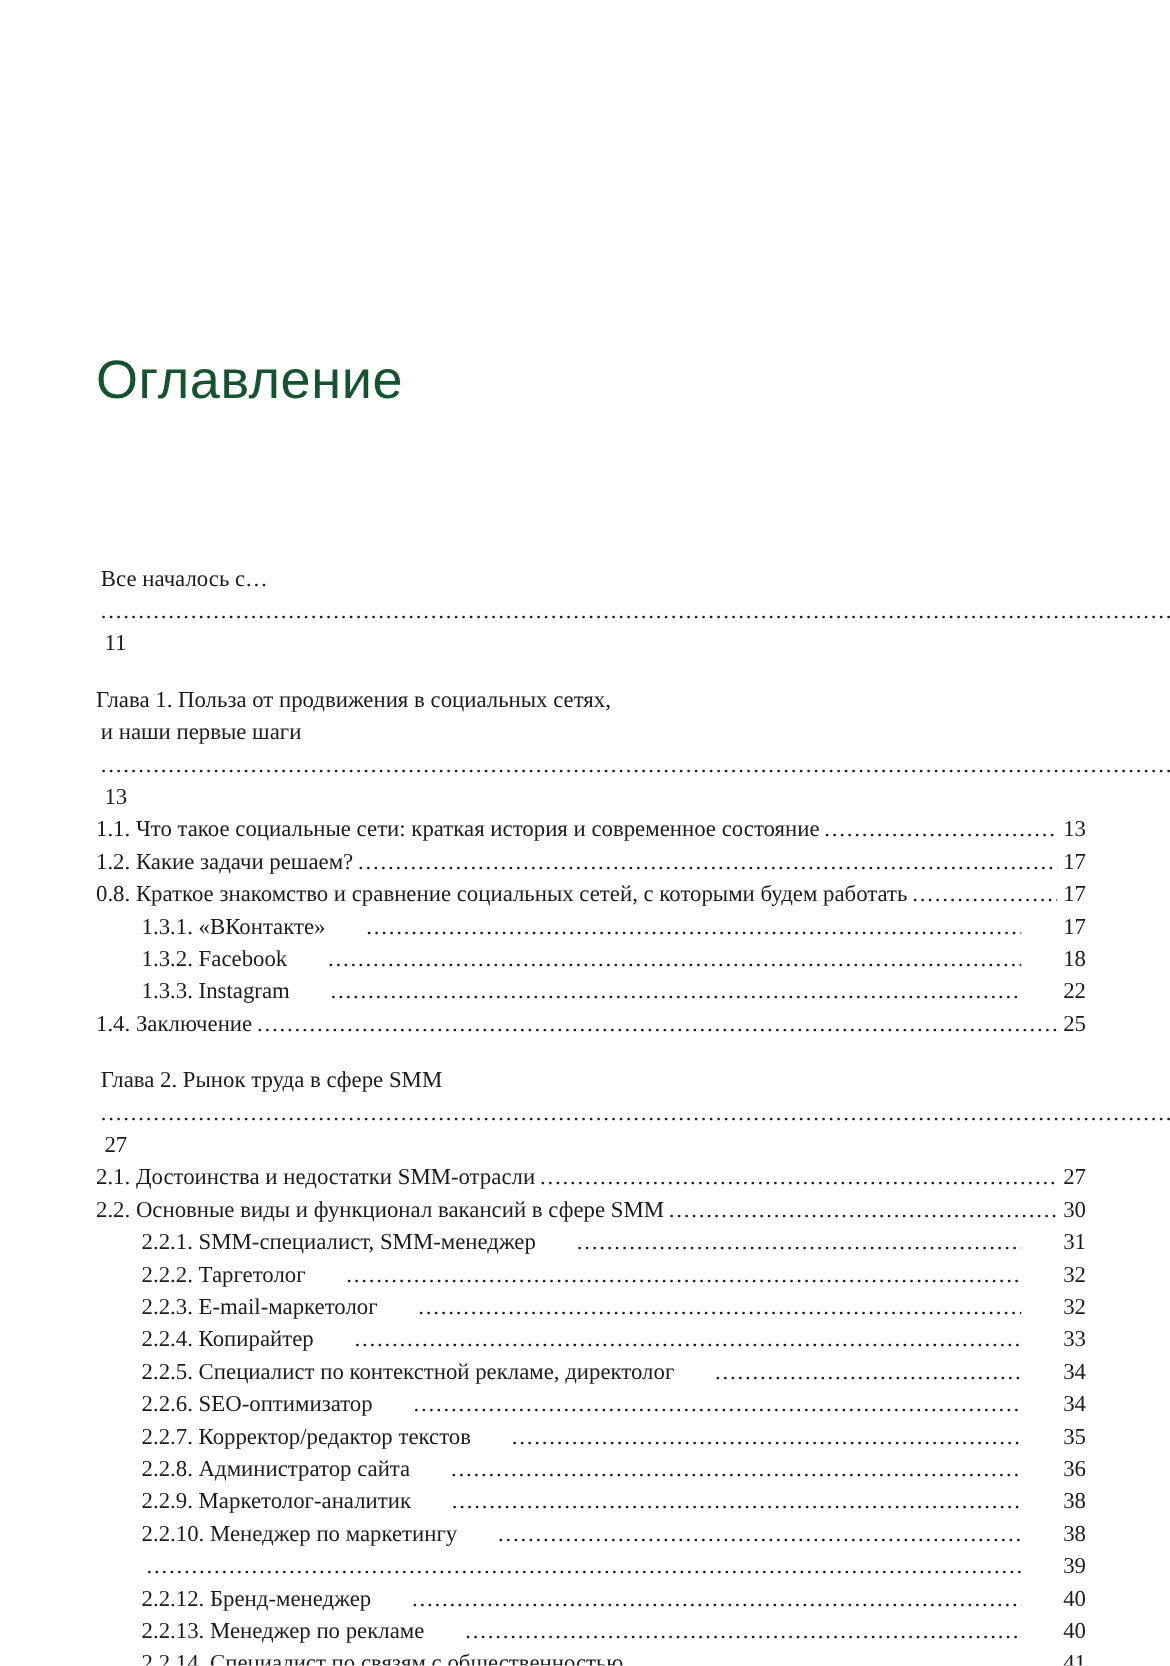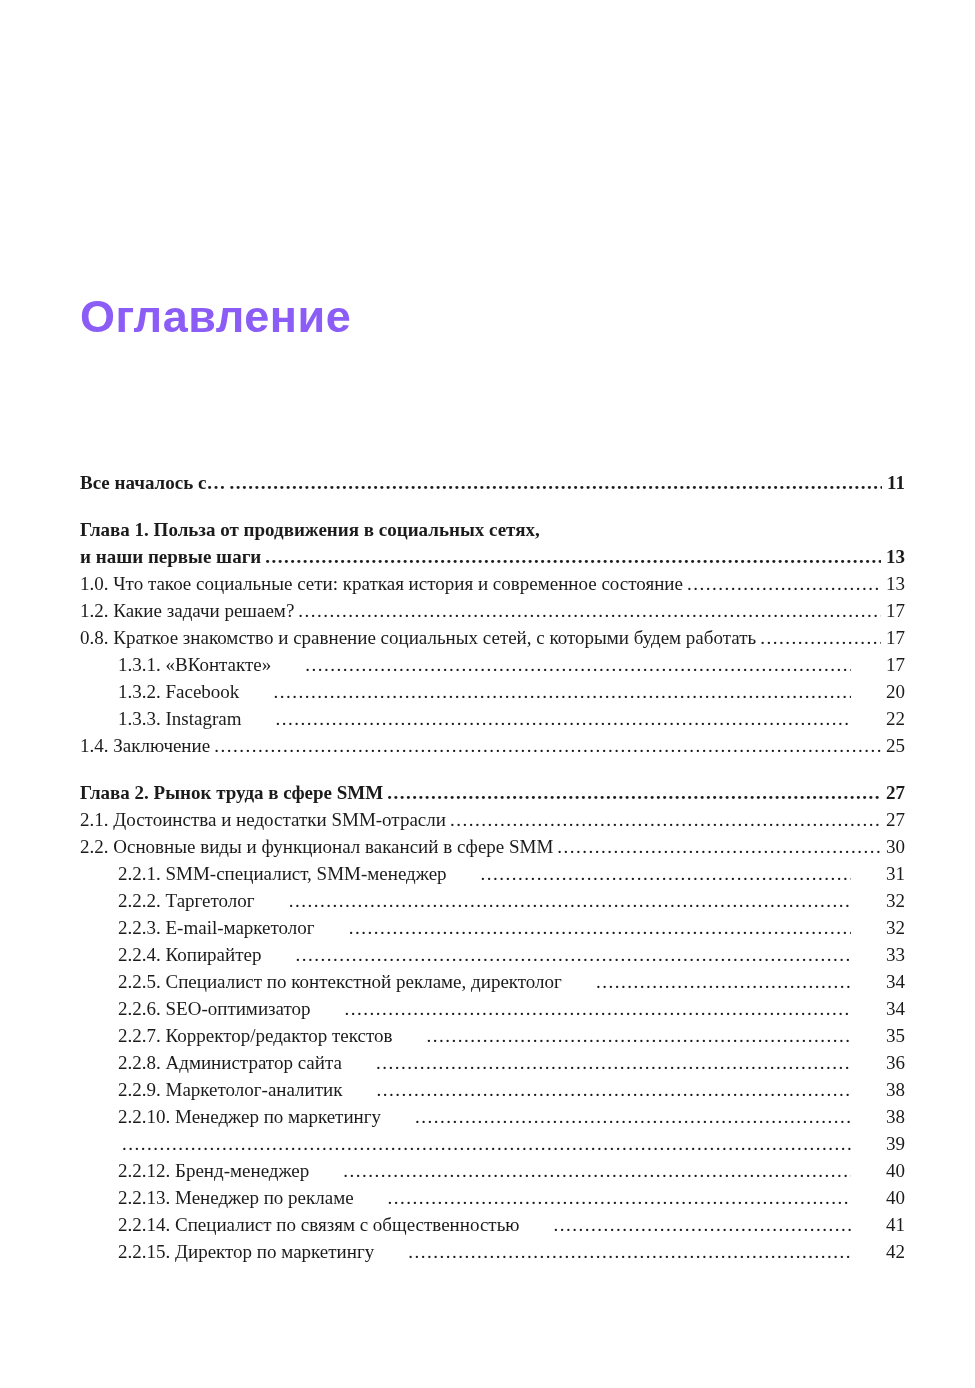--- a/index.html
+++ b/index.html
@@ -23,10 +23,10 @@
   .doc-title {
     margin: 293px 0 0 0;
     font-family: "Liberation Sans", sans-serif;
-    font-weight: 700;
+    font-weight: 400;
     font-size: 45px;
     line-height: 48px;
-    color: #8b5cf6;
+    color: #14532d;
     letter-spacing: 0.5px;
   }
   .toc {

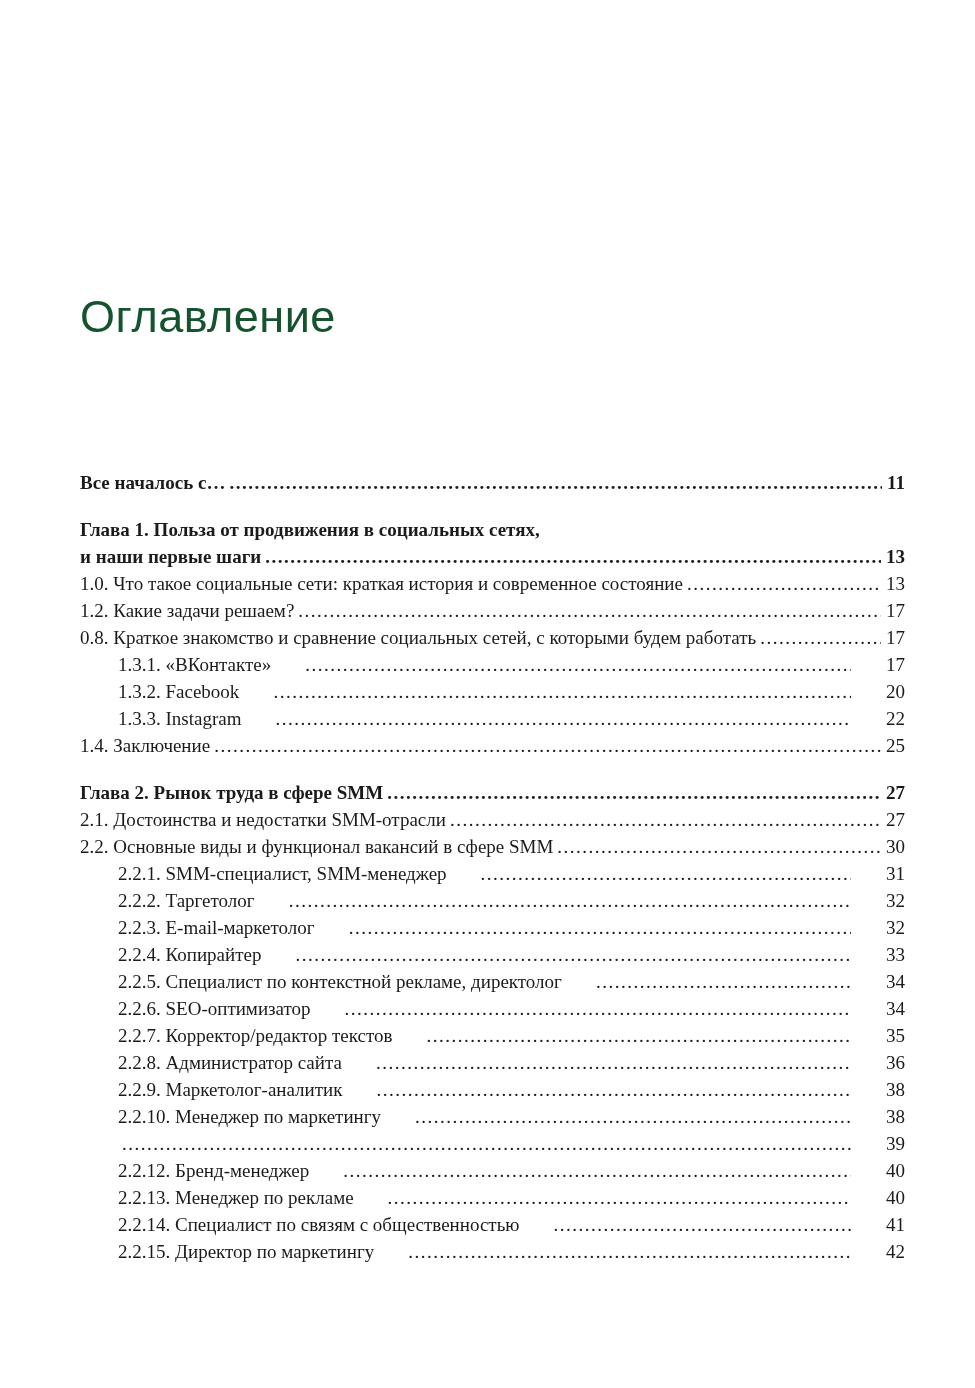--- a/index.html
+++ b/index.html
@@ -40,7 +40,8 @@
     white-space: nowrap;
   }
   .toc-row.bold {
-    font-weight: 700;
+    font-weight: 400;
+    flex-direction: column;
   }
   .toc-row.gap-top {
     margin-top: 20px;

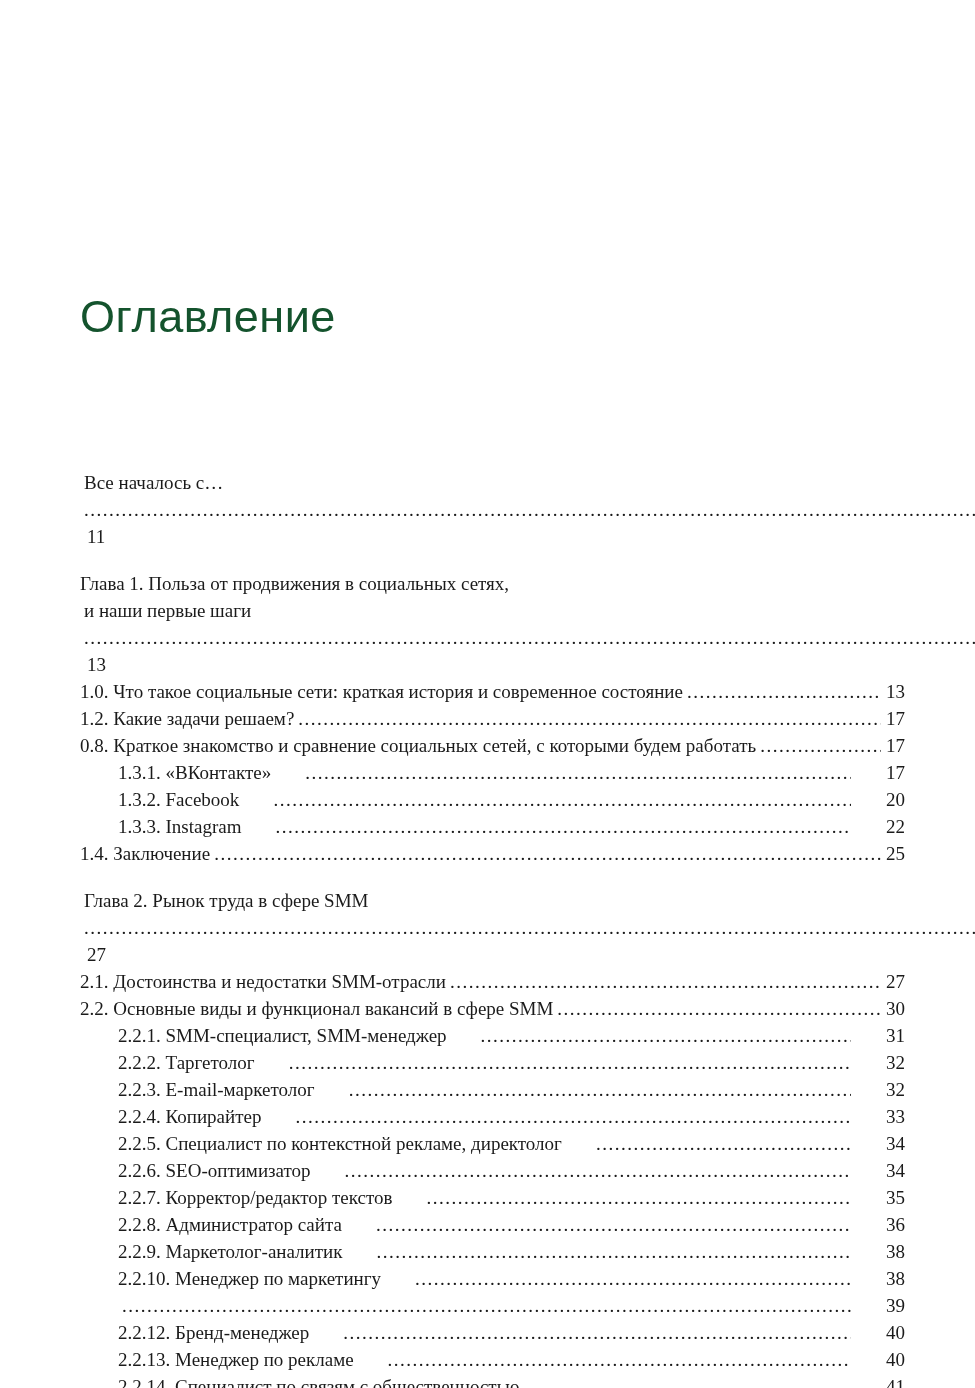--- a/index.html
+++ b/index.html
@@ -91,7 +91,7 @@
     <span class="toc-page">13</span>
   </div>
       <div class="toc-row">
-    <span class="toc-label">1.0. Что такое социальные сети: краткая история и современное состояние</span>
+    <span class="toc-label">1.1. Что такое социальные сети: краткая история и современное состояние</span>
     <span class="toc-leader"></span>
     <span class="toc-page">13</span>
   </div>

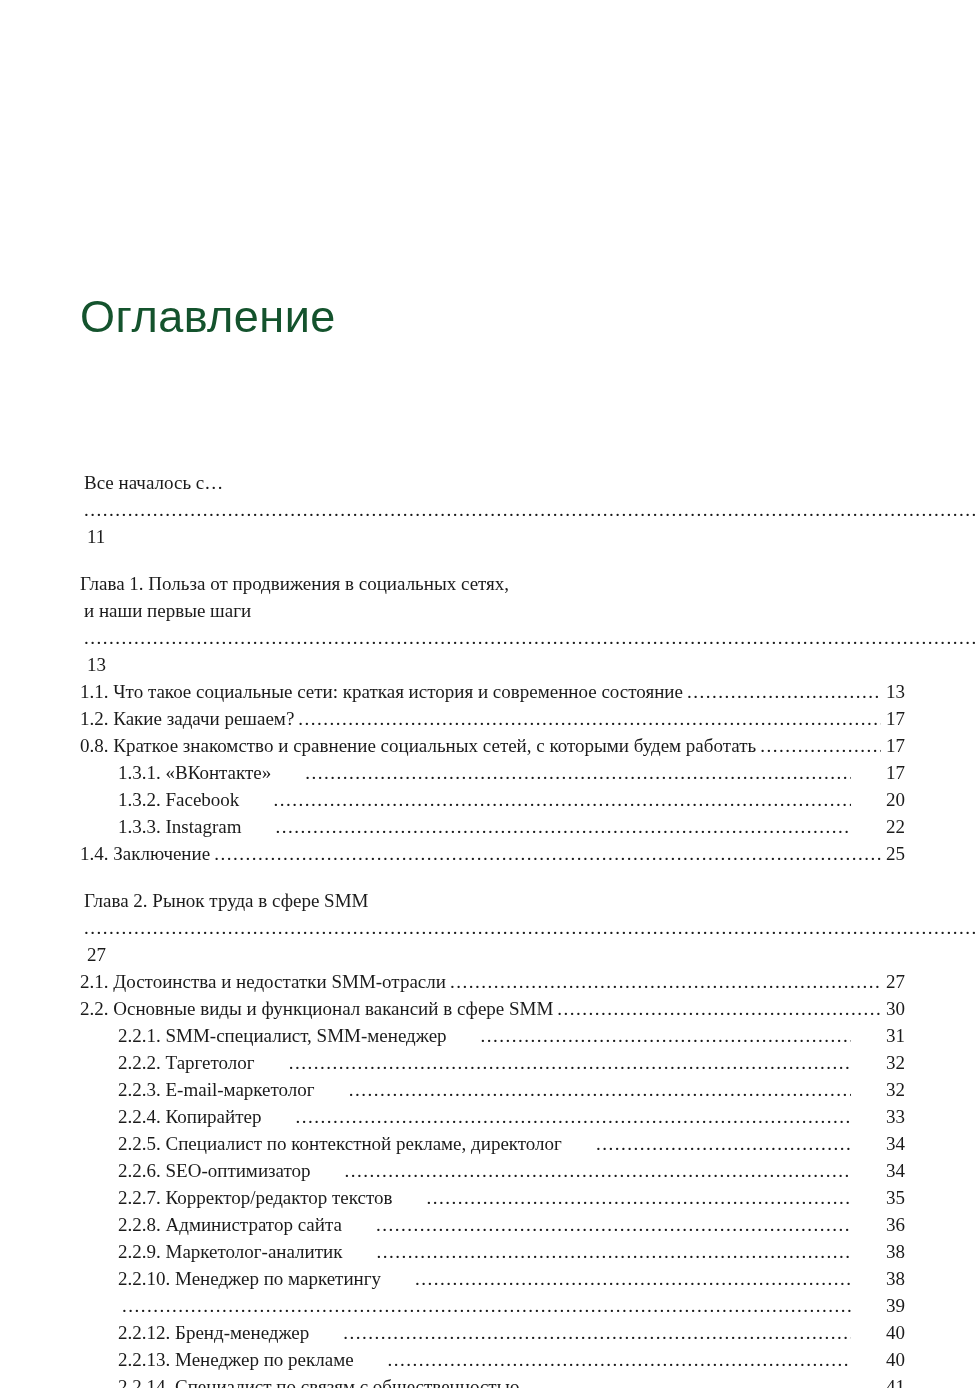--- a/index.html
+++ b/index.html
@@ -113,7 +113,7 @@
       <div class="toc-row indent-1">
     <span class="toc-label">1.3.2. Facebook</span>
     <span class="toc-leader"></span>
-    <span class="toc-page">20</span>
+    <span class="toc-page">18</span>
   </div>
       <div class="toc-row indent-1">
     <span class="toc-label">1.3.3. Instagram</span>

